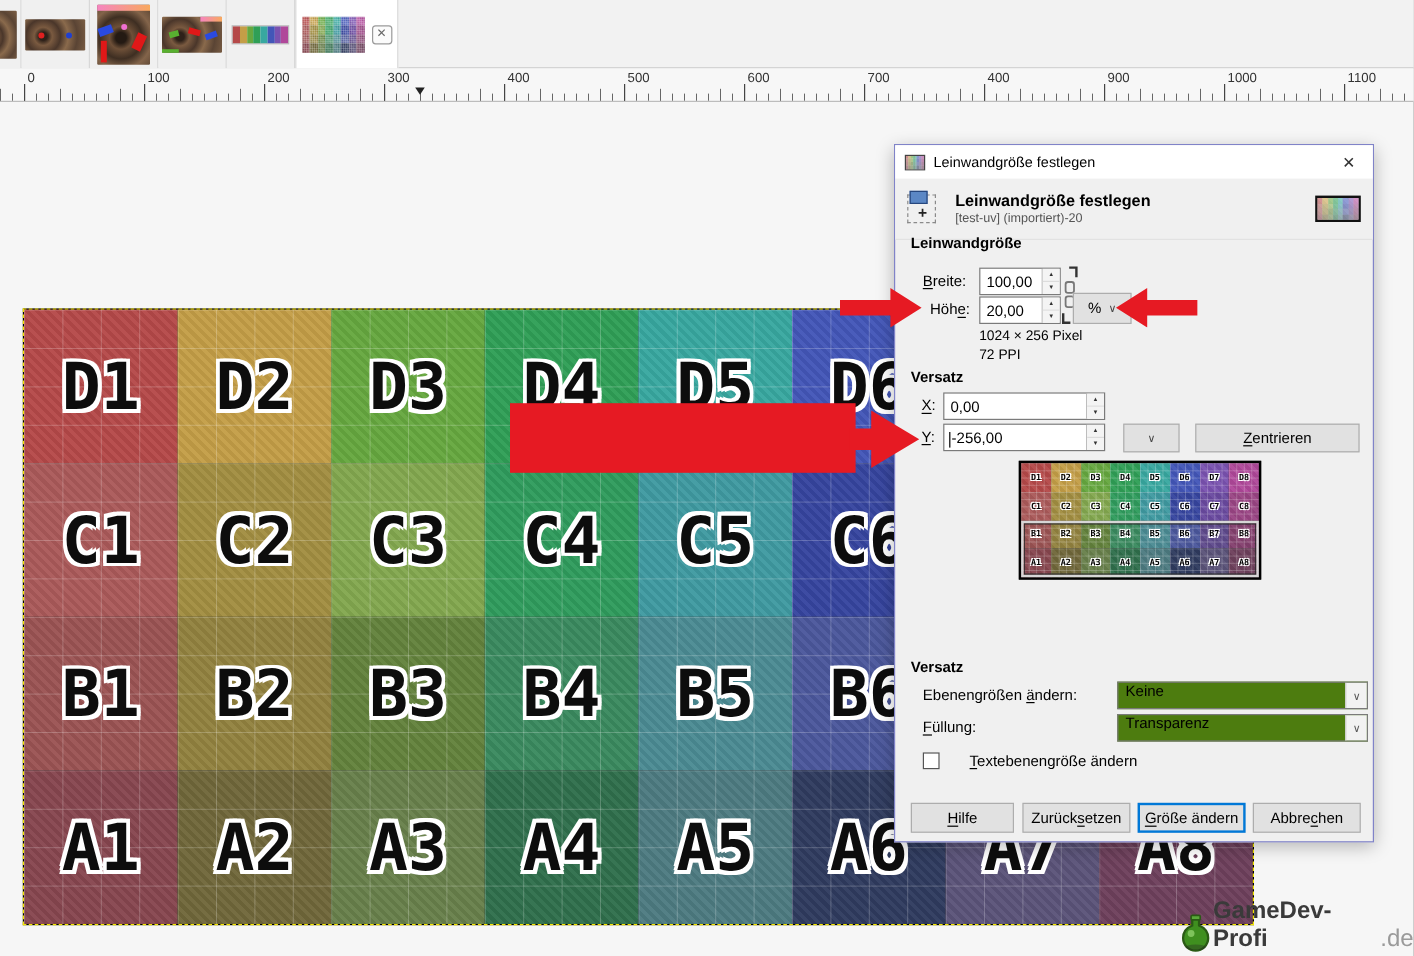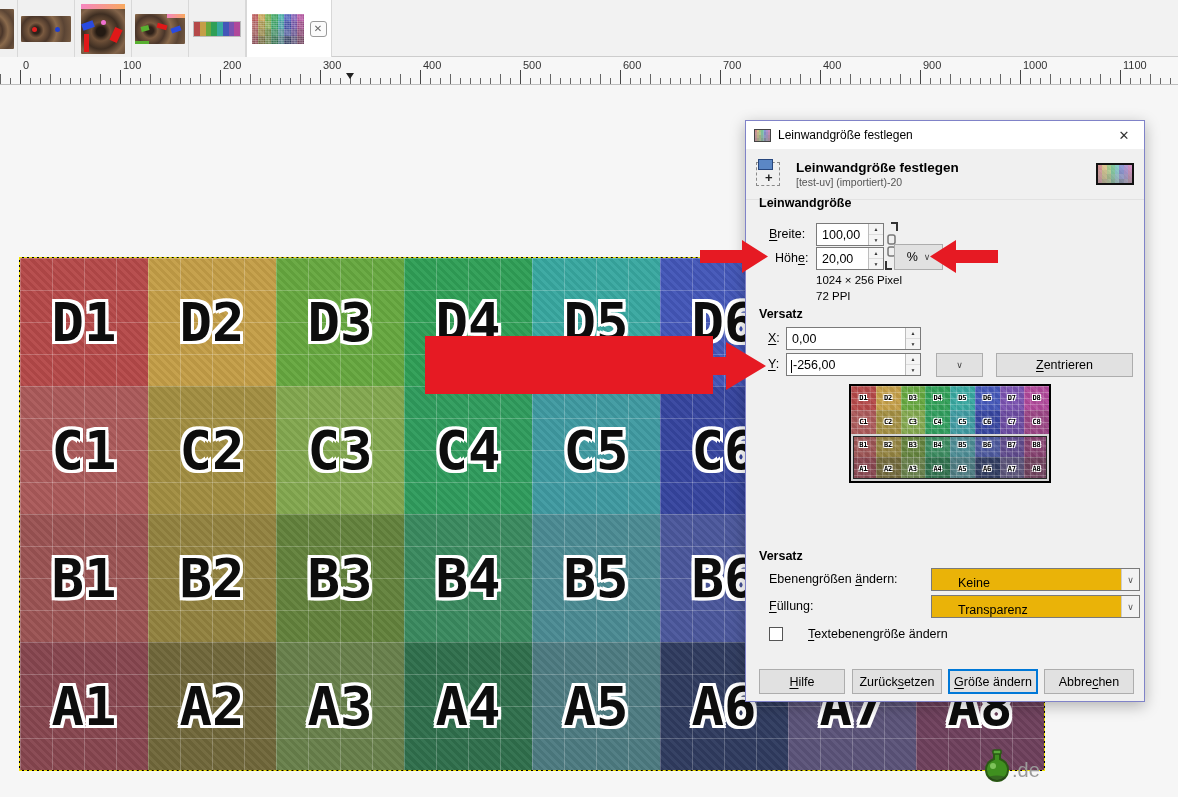--- a/index.html
+++ b/index.html
@@ -109,8 +109,8 @@
     display:flex; align-items:center; justify-content:center; font-size:12.5px; gap:6px; }
   .gbtn.focus { border:2px solid #0078d7; }
   .chev { font-size:9px; color:#444; }
-  .combo { position:absolute; background:#eab308; border:1px solid #7a7a7a; display:flex;
-    align-items:flex-end;padding-left:20px; }
+  .combo { position:absolute; background:#4d7c0f; border:1px solid #7a7a7a; display:flex;
+    align-items:flex-start; }
   .combo .val { flex:1; padding-left:6px; font-size:12.5px; }
   .combo .dd { width:18px; align-self:stretch; background:#f2f2f2;
     border-left:1px solid #ccc; display:flex; align-items:center; justify-content:center;

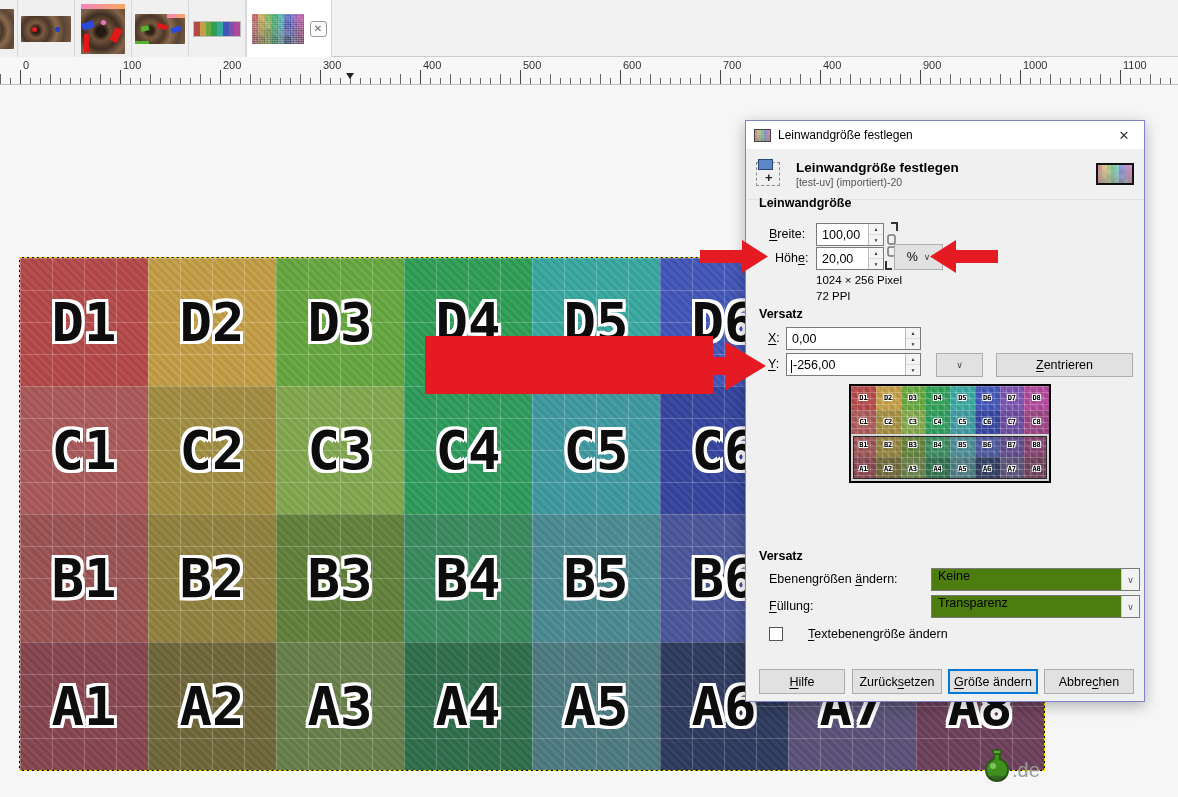--- a/index.html
+++ b/index.html
@@ -630,6 +630,7 @@
     <circle cx="9" cy="18" r="3" fill="#8fd06a" opacity="0.8"></circle>
     <ellipse cx="13" cy="30" rx="9" ry="2.5" fill="#222" opacity="0.35"></ellipse>
   </svg>
+  <span class="wm-text">GameDev-Profi</span>
     <span class="wm-tld">.de</span>
 </div>
 

